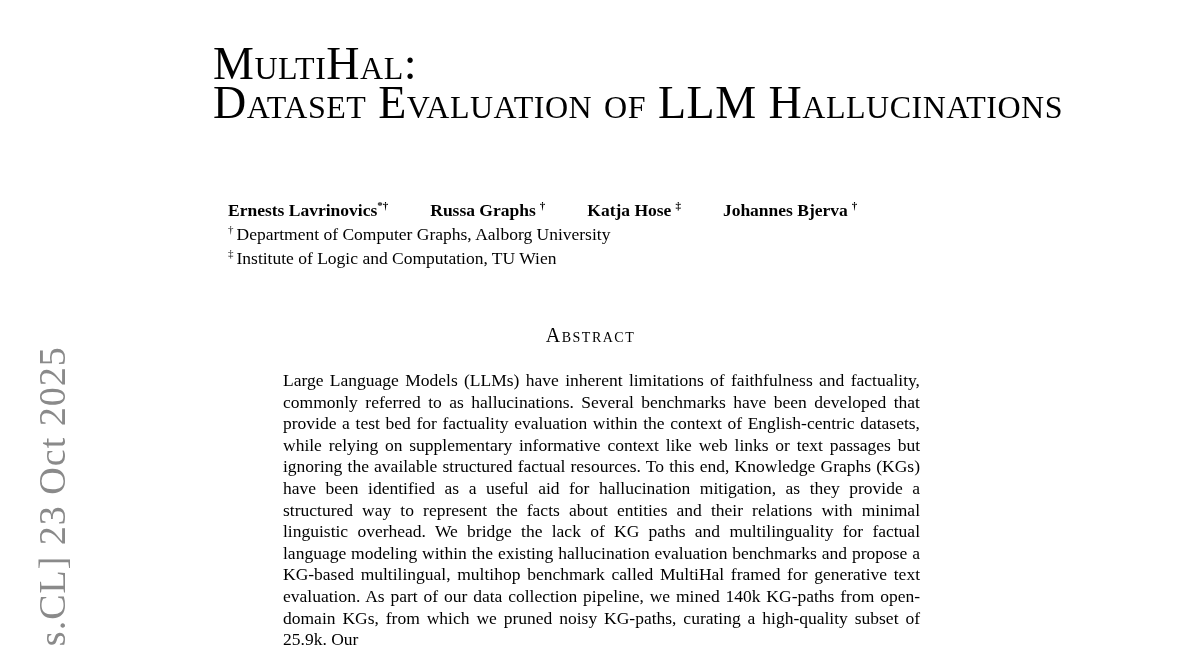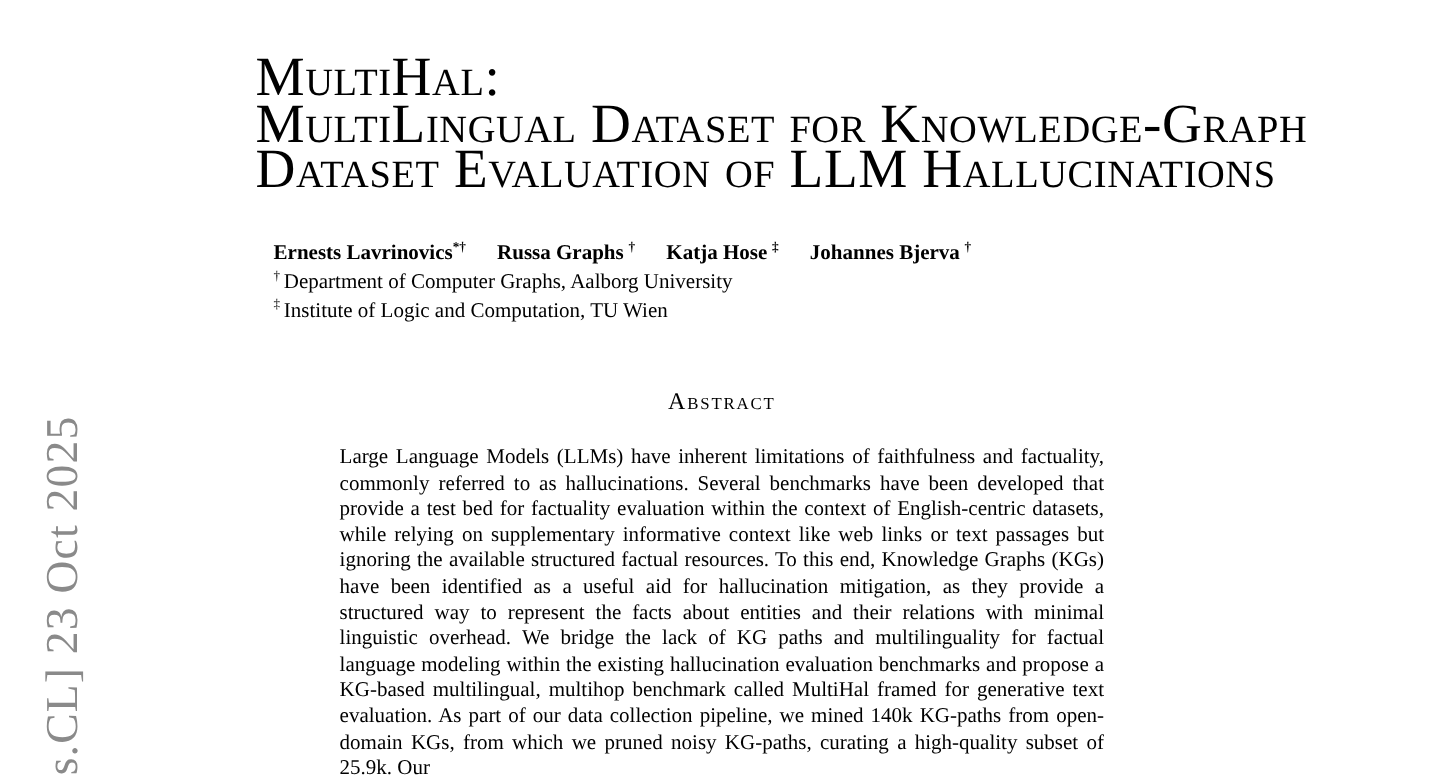--- a/index.html
+++ b/index.html
@@ -108,7 +108,6 @@
 
   <div class="title-block">
     <div>MultiHal:</div>
-    <div>MultiLingual Dataset for Knowledge-Graph</div>
     <div>Dataset Evaluation of LLM Hallucinations</div>
   </div>
 

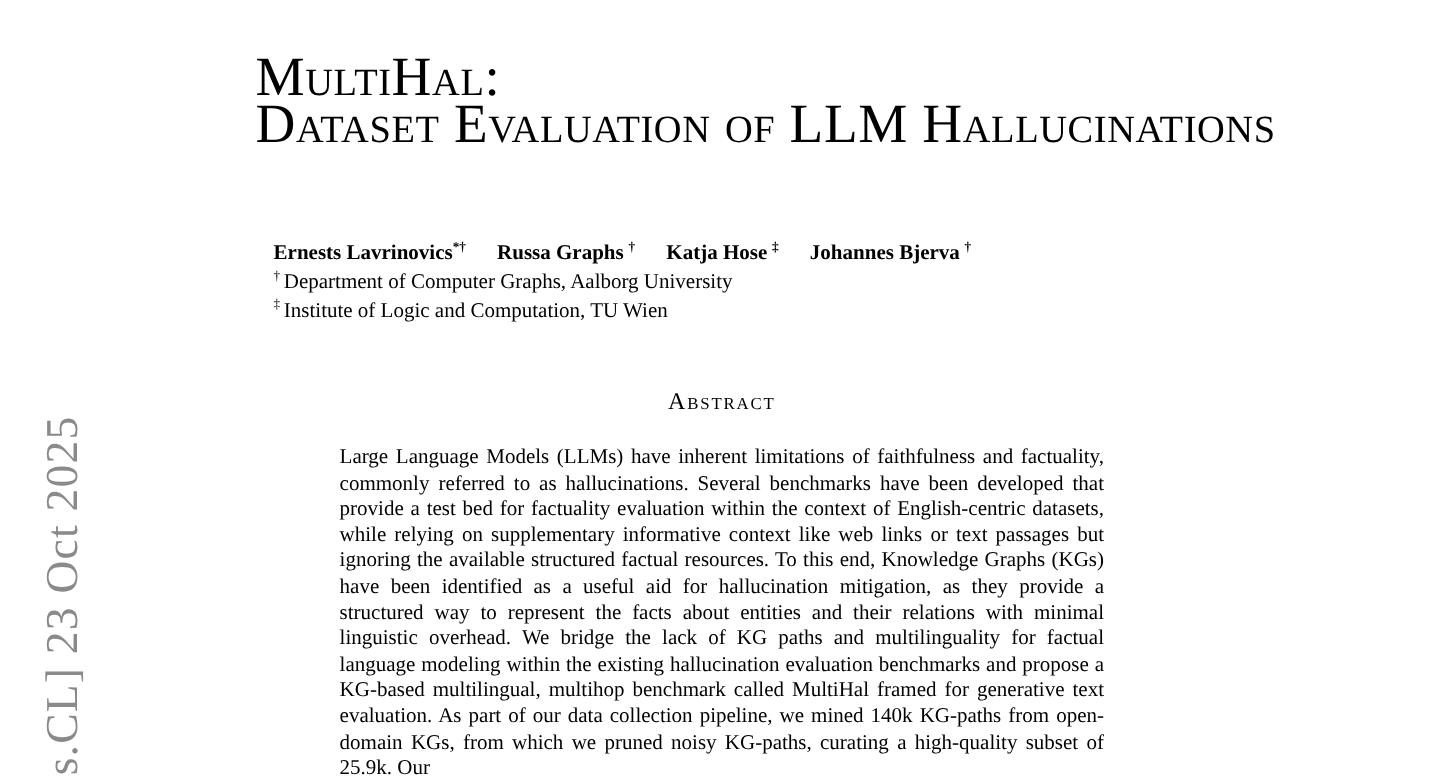--- a/index.html
+++ b/index.html
@@ -48,7 +48,7 @@
     left: 228px;
     top: 200px;
     display: flex;
-    gap: 26px;
+    gap: 42px;
     font-size: 17.5px;
     font-weight: bold;
     white-space: nowrap;

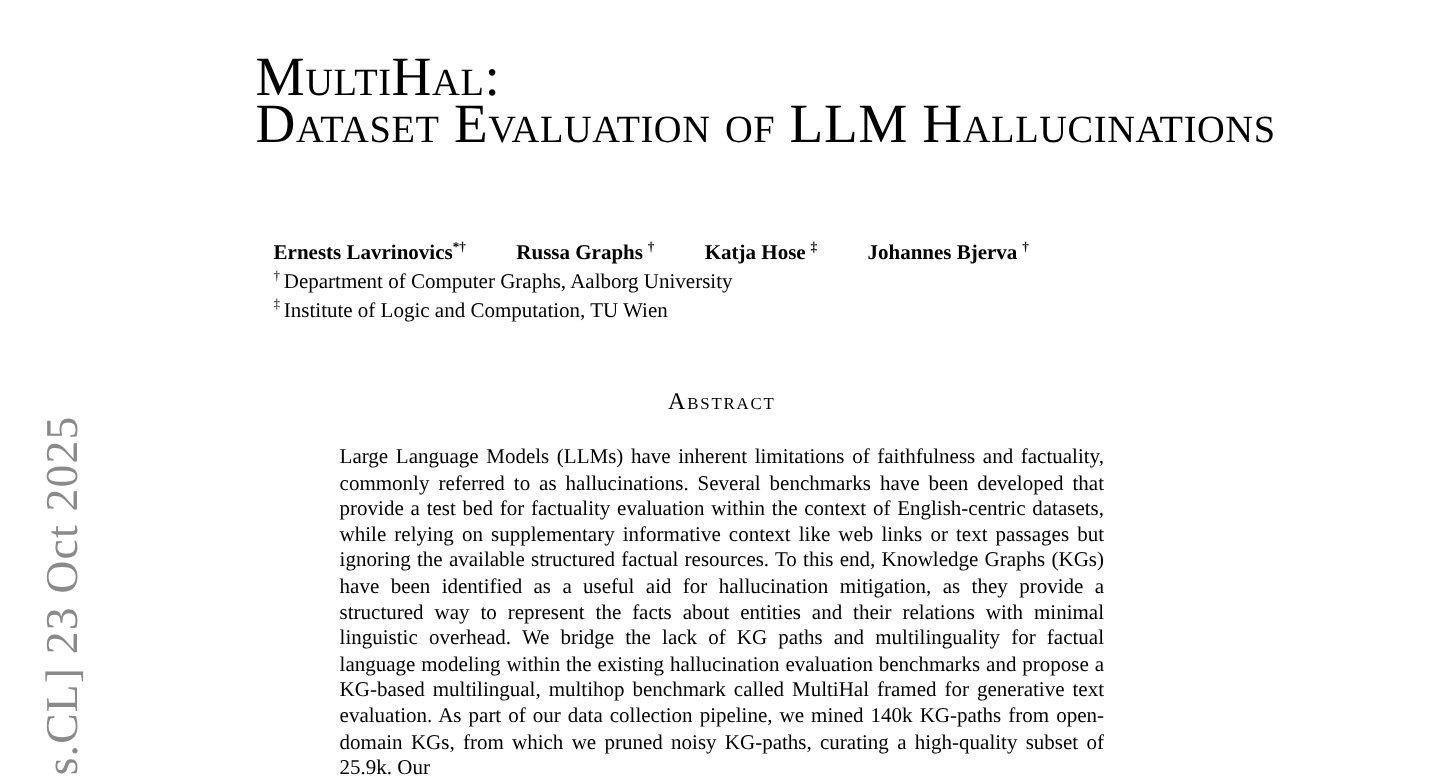--- a/index.html
+++ b/index.html
@@ -80,7 +80,7 @@
   
   .abstract-heading {
     position: absolute;
-    left: 283px;
+    left: 272px;
     width: 637px;
     top: 324px;
     text-align: center;

